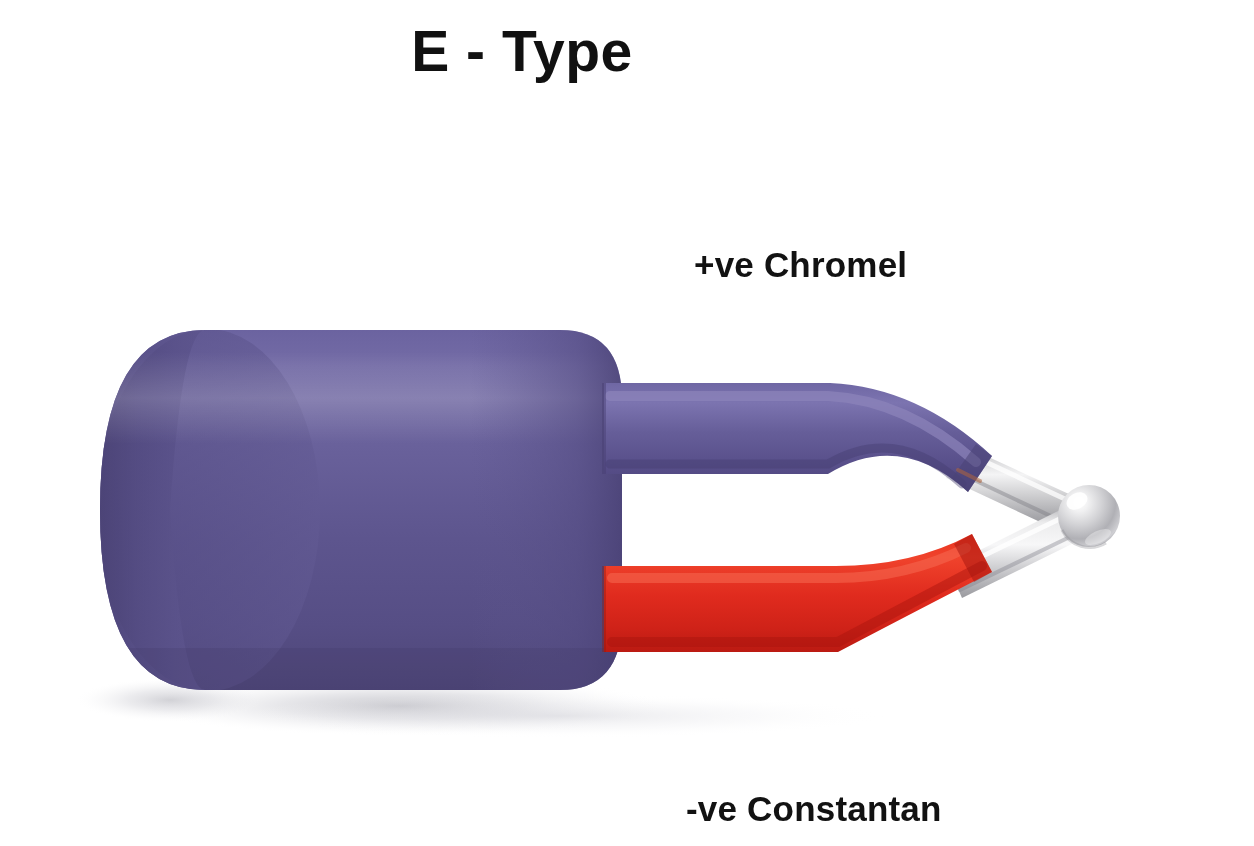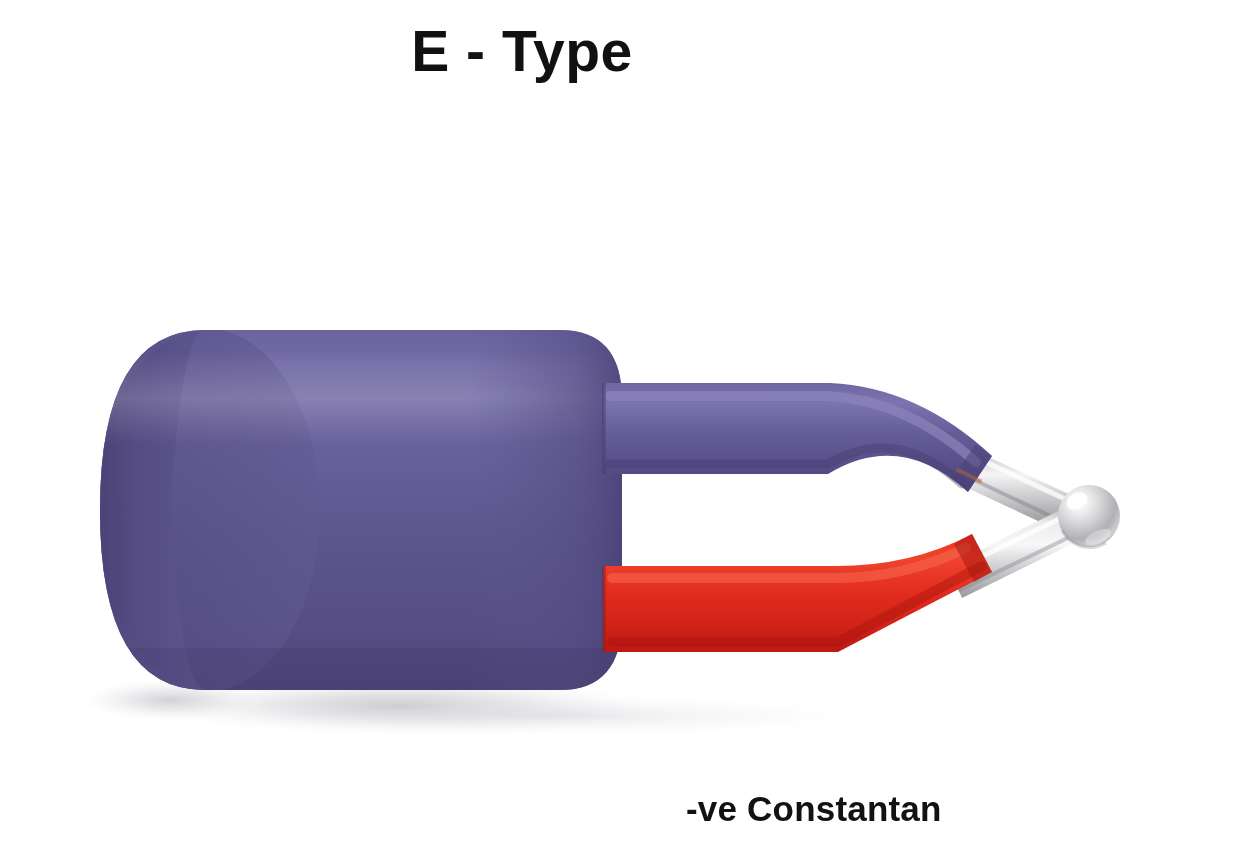--- a/index.html
+++ b/index.html
@@ -63,6 +63,7 @@
 
   <div id="title">E - Type</div>
 
+  <div class="wire-label" id="label-positive">+ve Chromel</div>
 
   <div class="wire-label" id="label-negative">-ve Constantan</div>
 

